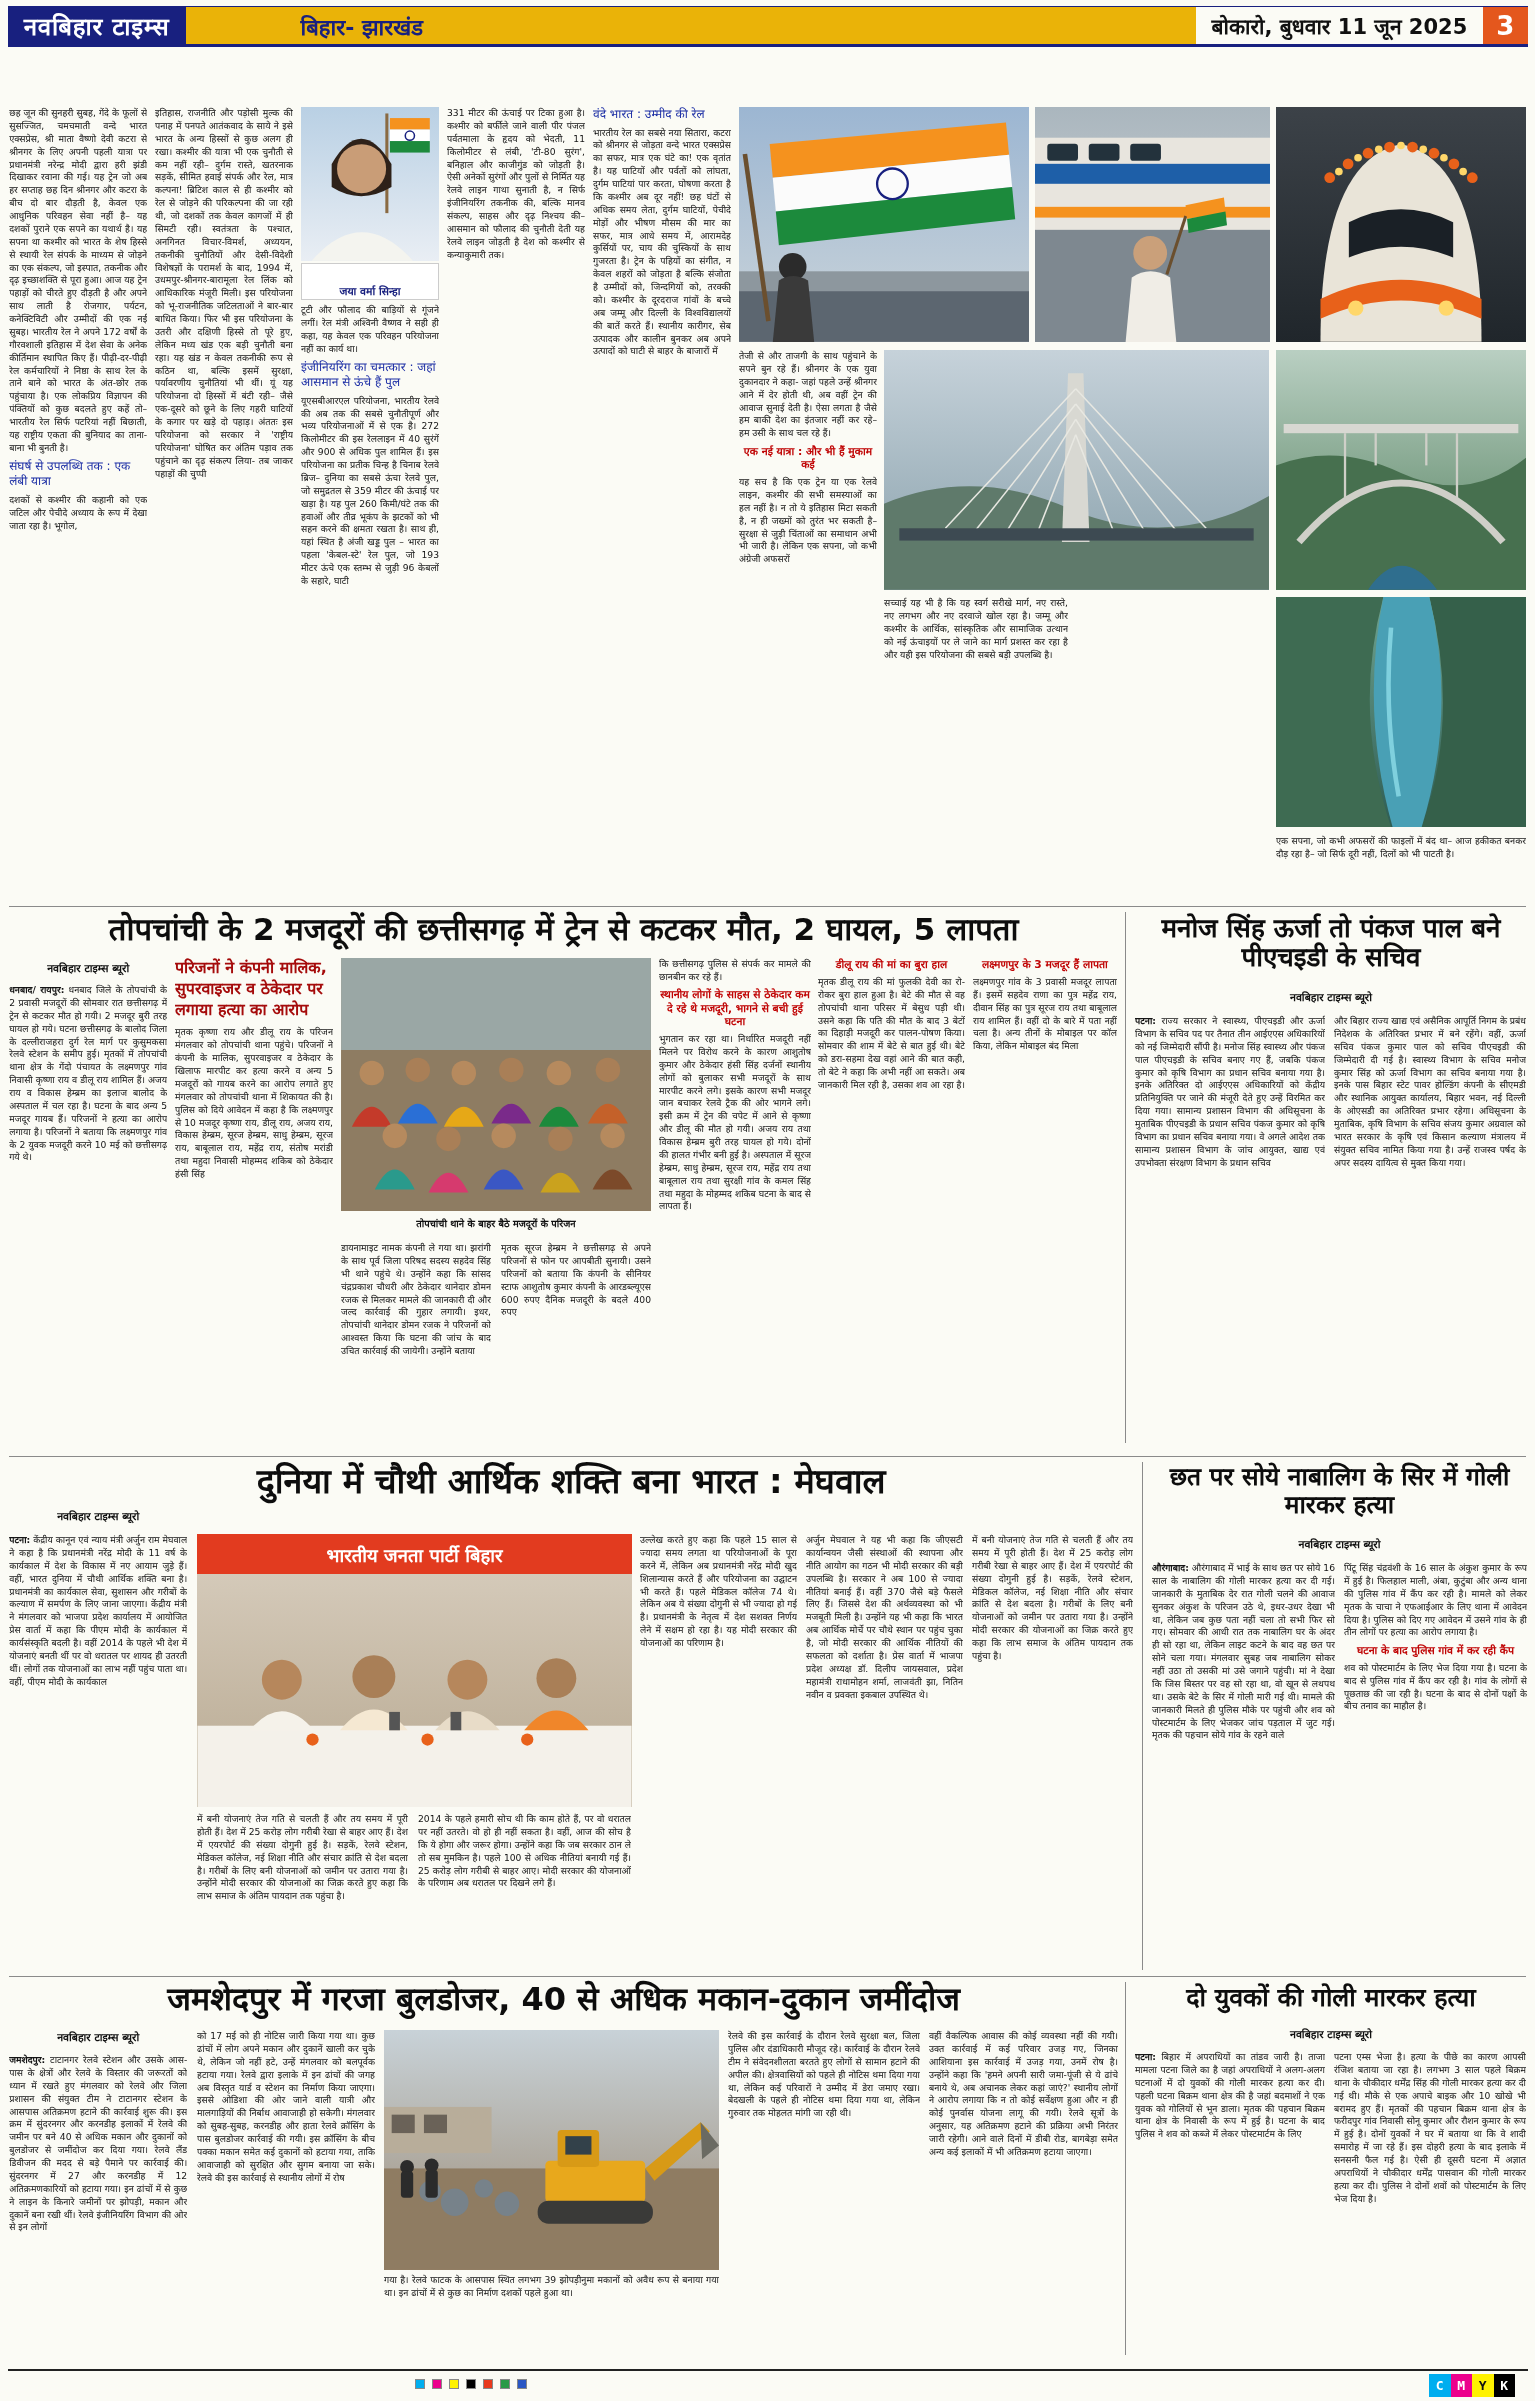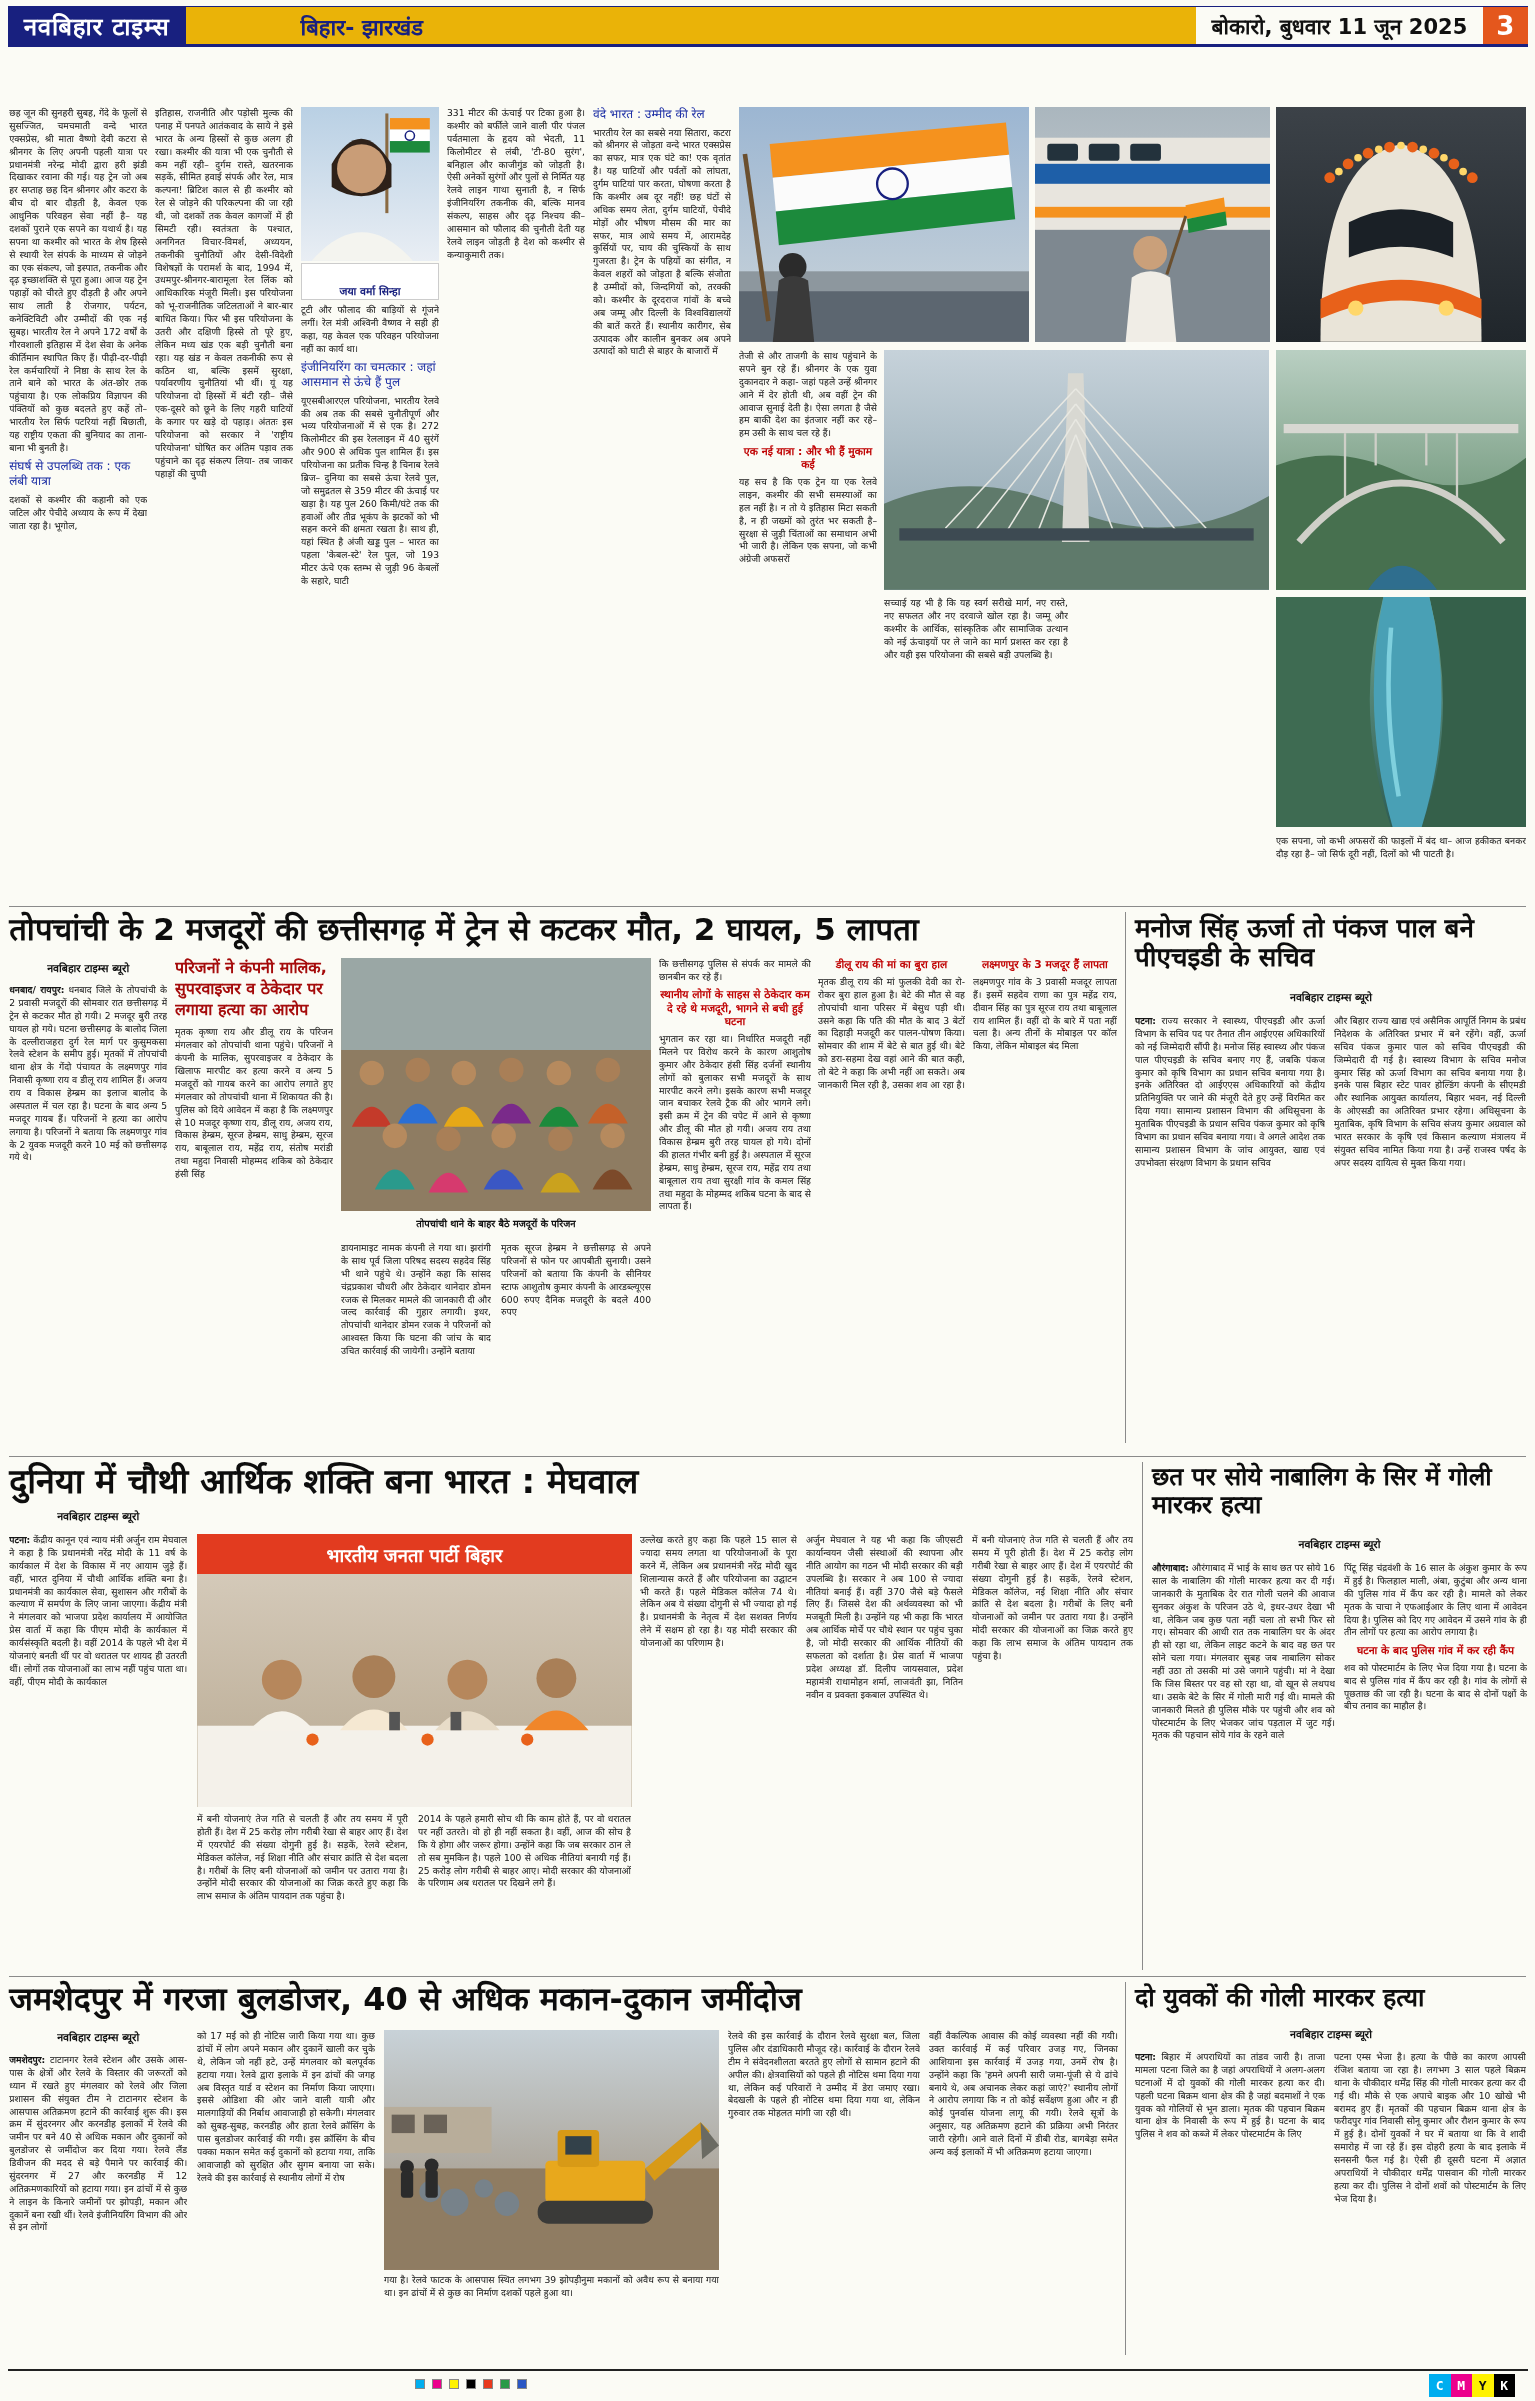--- a/index.html
+++ b/index.html
@@ -187,7 +187,7 @@
     </svg>
   </div>
 
-  <div class="abs body" style="left:884px;top:597px;width:184px;height:302px">सच्चाई यह भी है कि यह स्वर्ग सरीखे मार्ग, नए रास्ते, नए सफलत और नए दरवाजे खोल रहा है। जम्मू और कश्मीर के आर्थिक, सांस्कृतिक और सामाजिक उत्थान को नई ऊंचाइयों पर ले जाने का मार्ग प्रशस्त कर रहा है और यही इस परियोजना की सबसे बड़ी उपलब्धि है।</div>
+  <div class="abs body" style="left:884px;top:597px;width:184px;height:302px">सच्चाई यह भी है कि यह स्वर्ग सरीखे मार्ग, नए रास्ते, नए लगभग और नए दरवाजे खोल रहा है। जम्मू और कश्मीर के आर्थिक, सांस्कृतिक और सामाजिक उत्थान को नई ऊंचाइयों पर ले जाने का मार्ग प्रशस्त कर रहा है और यही इस परियोजना की सबसे बड़ी उपलब्धि है।</div>
 
   <div class="photo" style="left:1276px;top:597px;width:250px;height:230px;background:linear-gradient(180deg,#6fa38f,#2e5d54)">
     <svg width="250" height="230" viewBox="0 0 326 300">

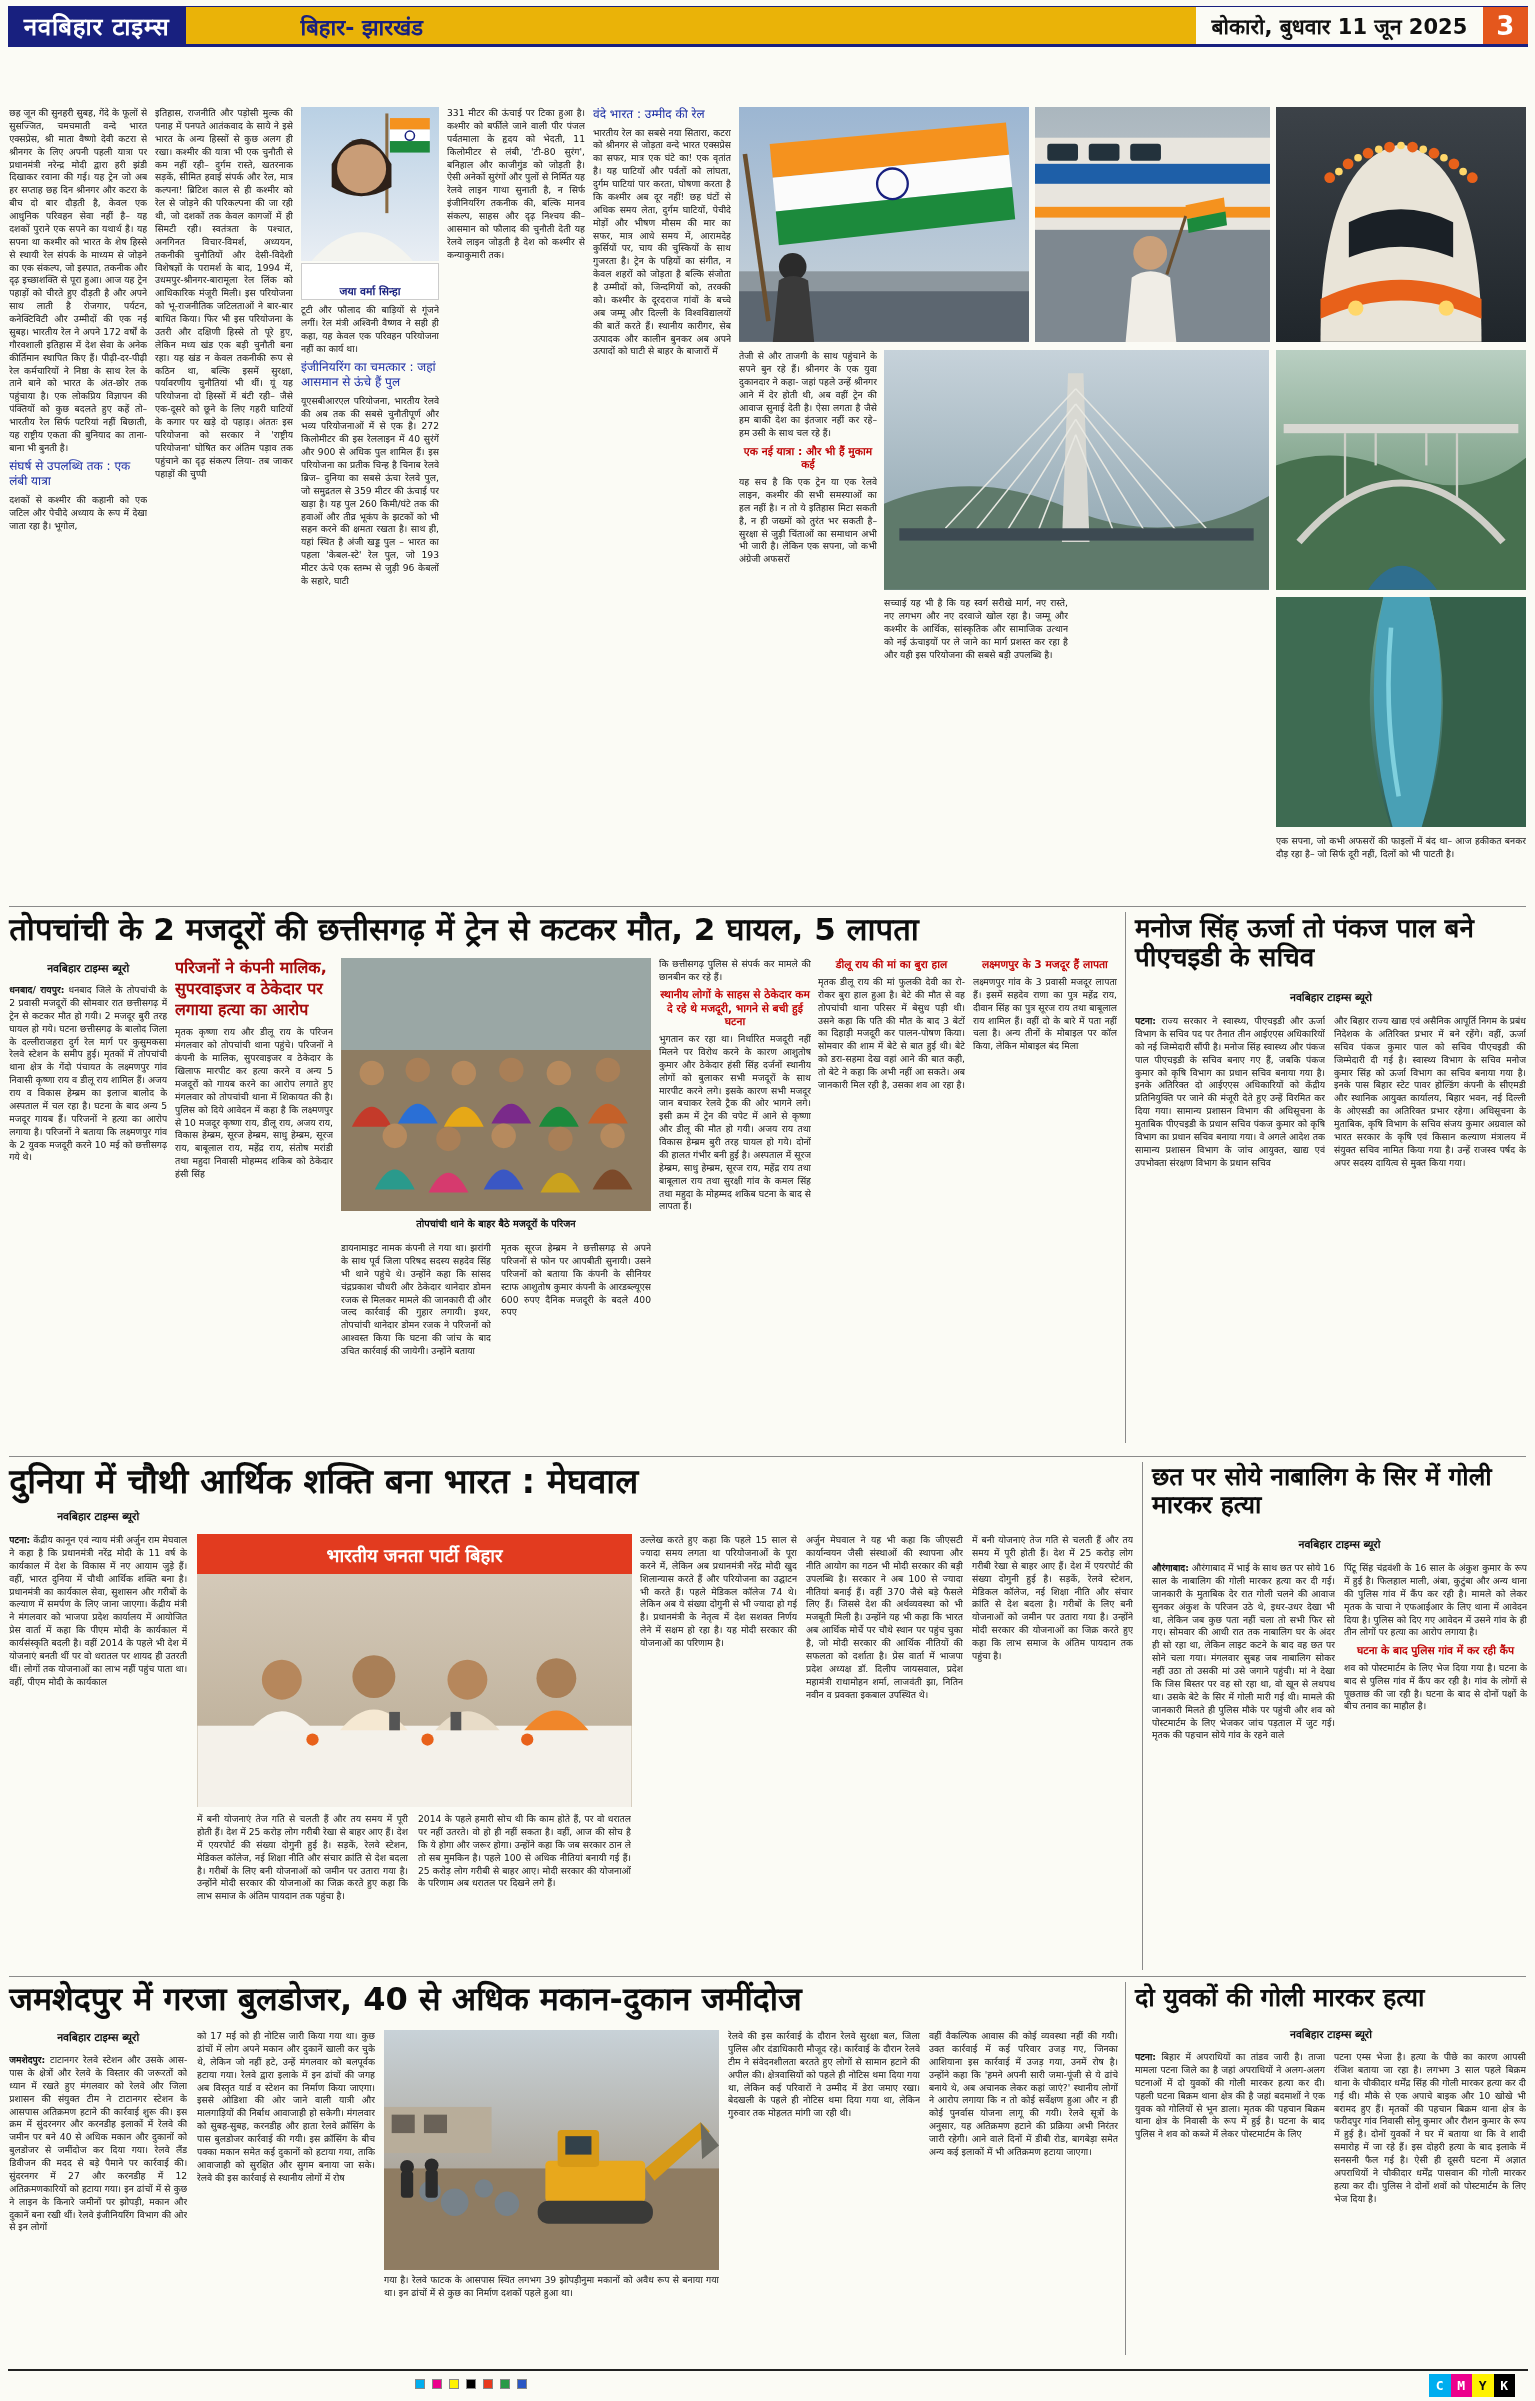--- a/index.html
+++ b/index.html
@@ -16,7 +16,7 @@
   .pagenum{background:#e4571d;color:#fff;width:45px;display:flex;align-items:center;justify-content:center;font-size:26px;font-weight:bold}
   
   .lead-hl{position:absolute;left:7.7px;top:52px;width:1520px;text-align:center;color:#2026a8;font-size:45px;font-weight:bold;line-height:1.05}
-  .hl{position:absolute;text-align:left;color:#0d0d0d;font-weight:bold;line-height:1.12}
+  .hl{position:absolute;text-align:center;color:#0d0d0d;font-weight:bold;line-height:1.12}
   
   .body{font-size:9.2px;line-height:1.4;text-align:justify;color:#141414}
   .dateline{font-weight:bold}

